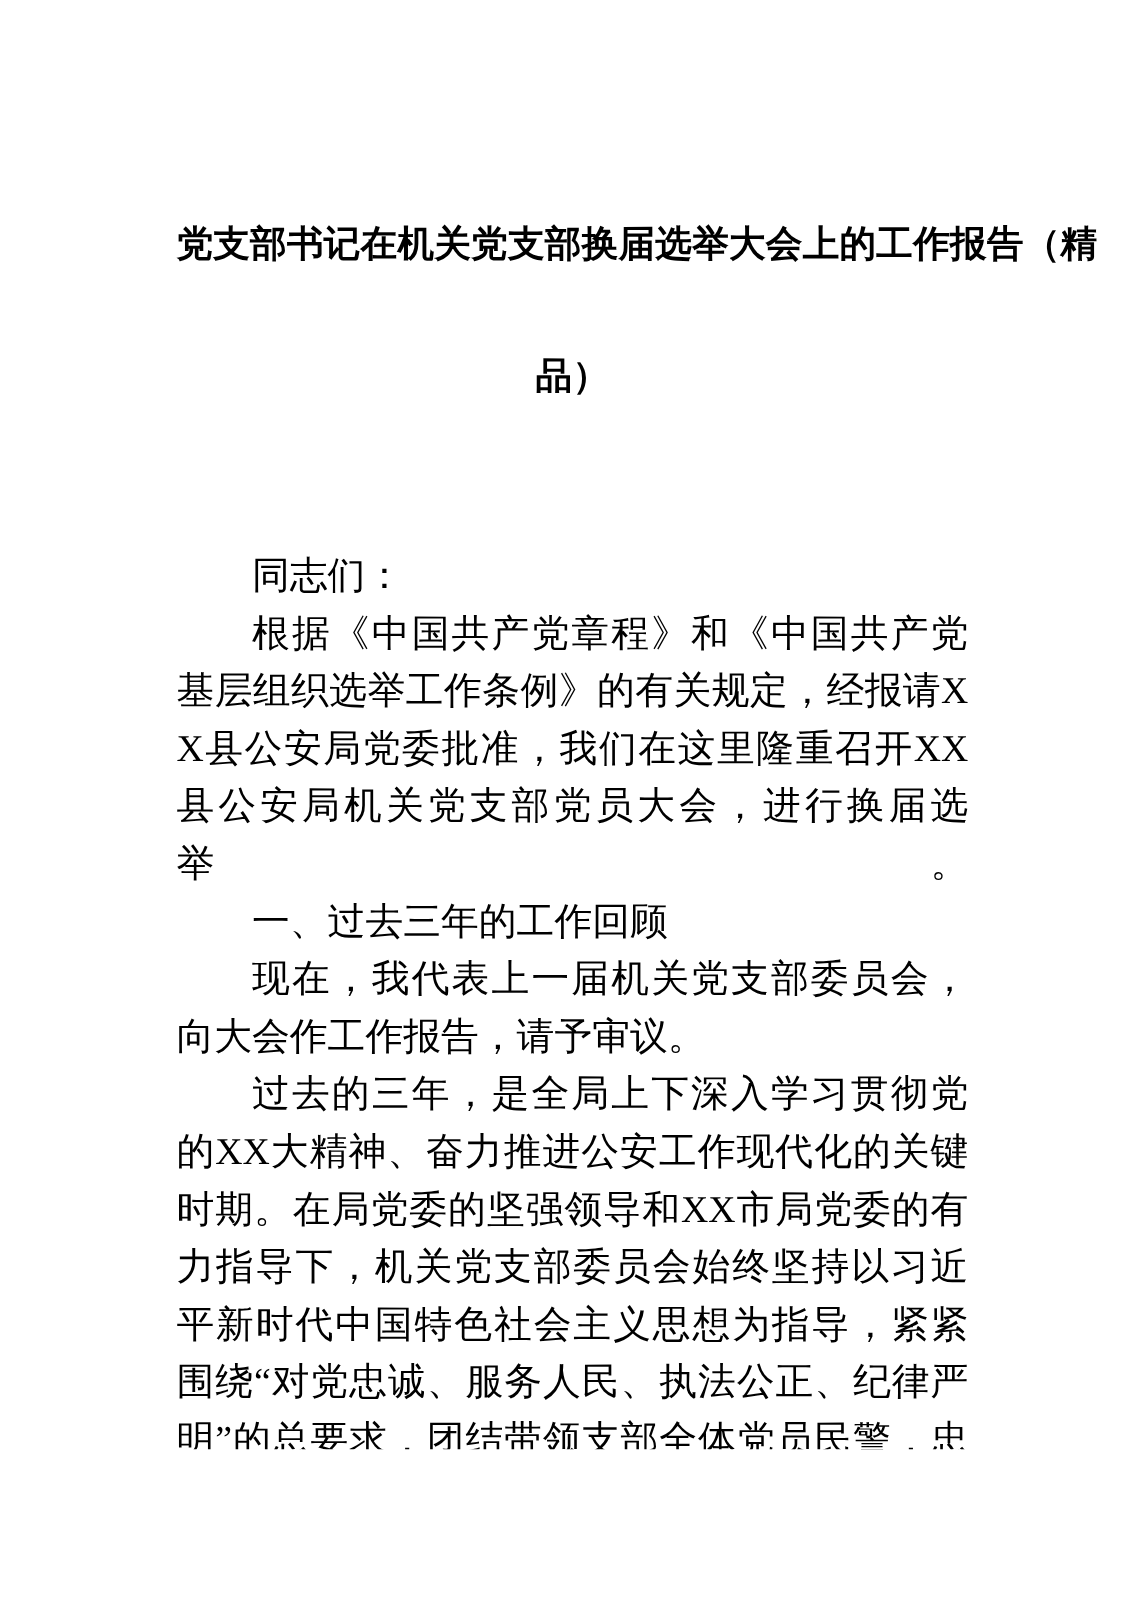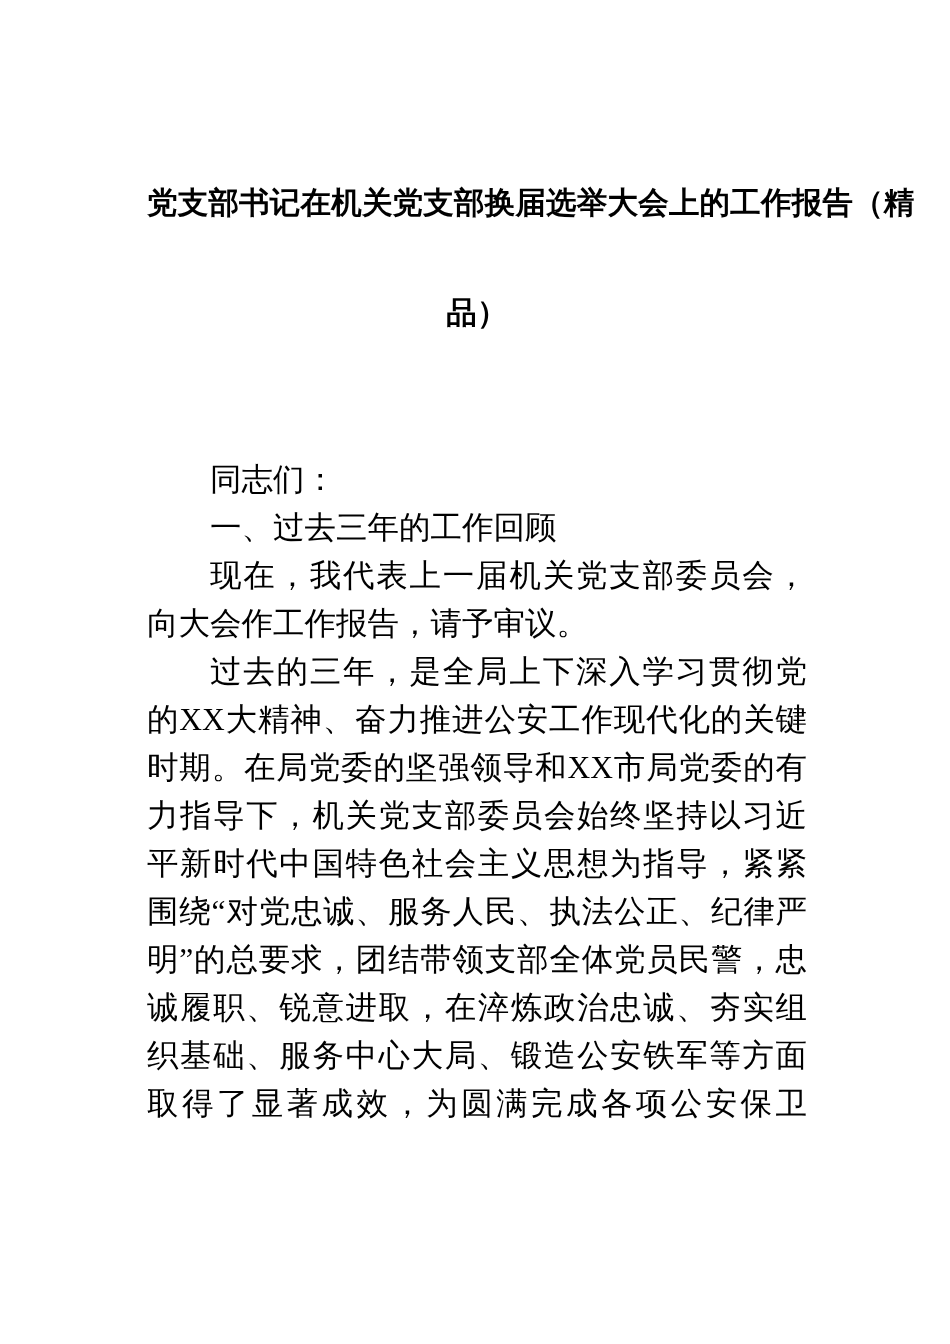--- a/index.html
+++ b/index.html
@@ -82,6 +82,7 @@
 
       <p class="para indent">同志们：</p>
 
+      <p class="para indent lastjust">根据《中国共产党章程》和《中国共产党基层组织选举工作条例》的有关规定，经报请XX县公安局党委批准，我们在这里隆重召开XX县公安局机关党支部党员大会，进行换届选举。</p>
 
       <p class="para indent">一、过去三年的工作回顾</p>
 

